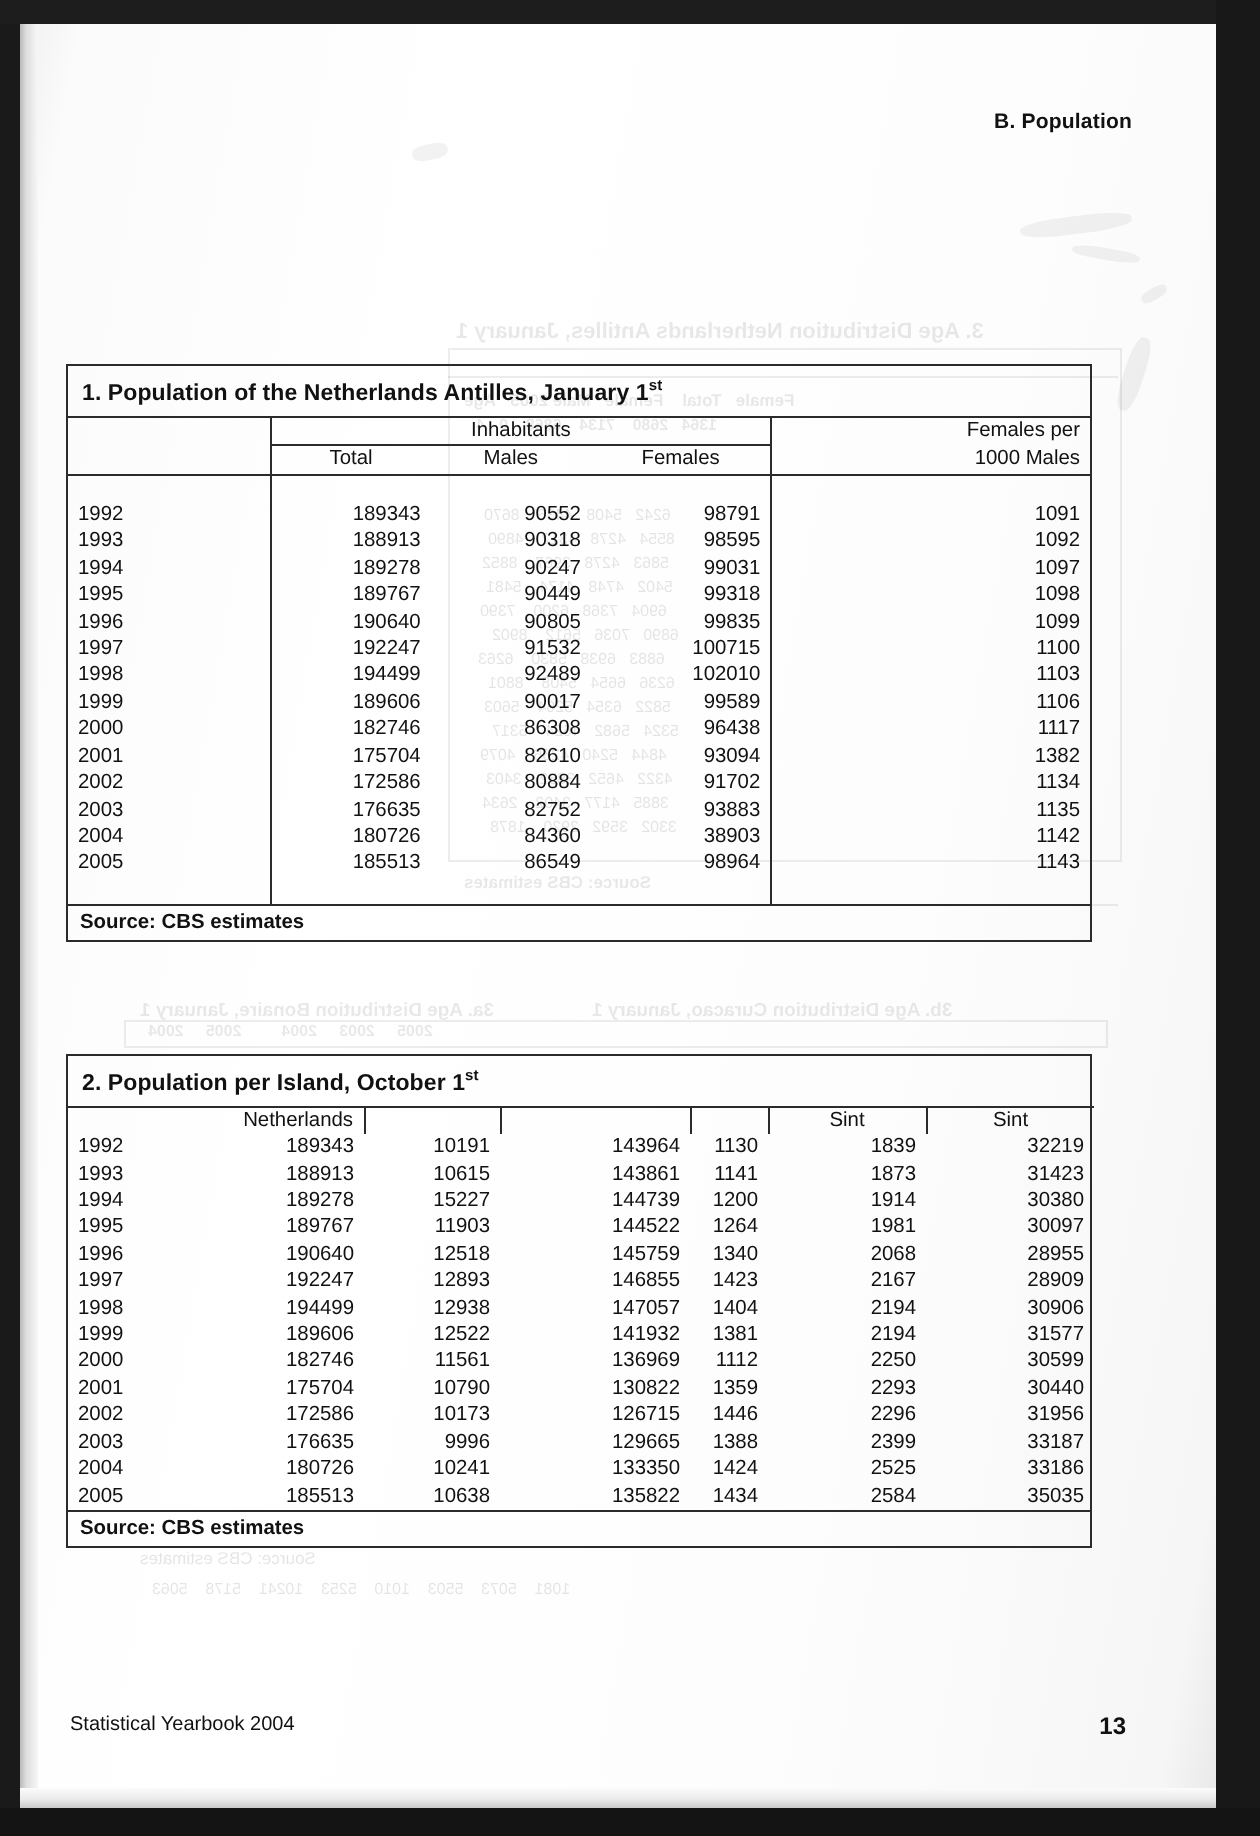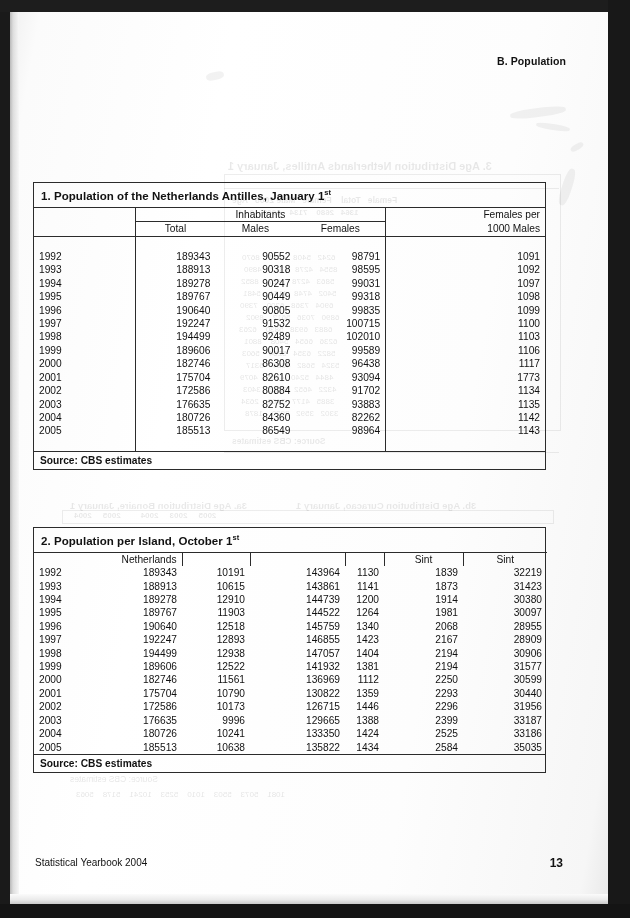--- a/index.html
+++ b/index.html
@@ -364,7 +364,7 @@
         <td class="num">82610</td>
         <td class="num">93094</td>
         <td class="bl"></td>
-        <td class="num">1773</td>
+        <td class="num">1382</td>
       </tr>
       <tr>
         <td class="yr">2002</td>

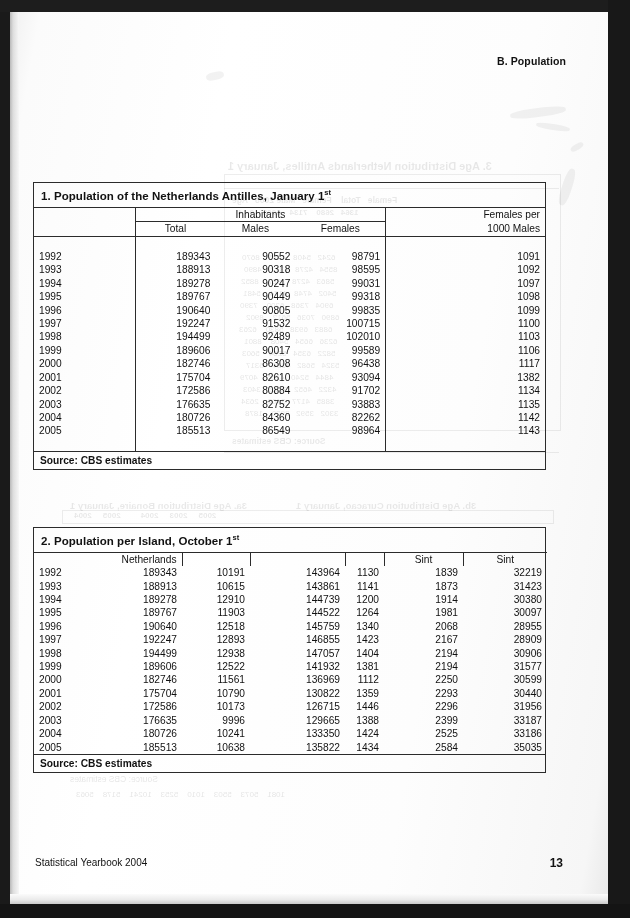--- a/index.html
+++ b/index.html
@@ -386,7 +386,7 @@
         <td class="yr">2004</td>
         <td class="num bl">180726</td>
         <td class="num">84360</td>
-        <td class="num">82262</td>
+        <td class="num">38903</td>
         <td class="bl"></td>
         <td class="num">1142</td>
       </tr>

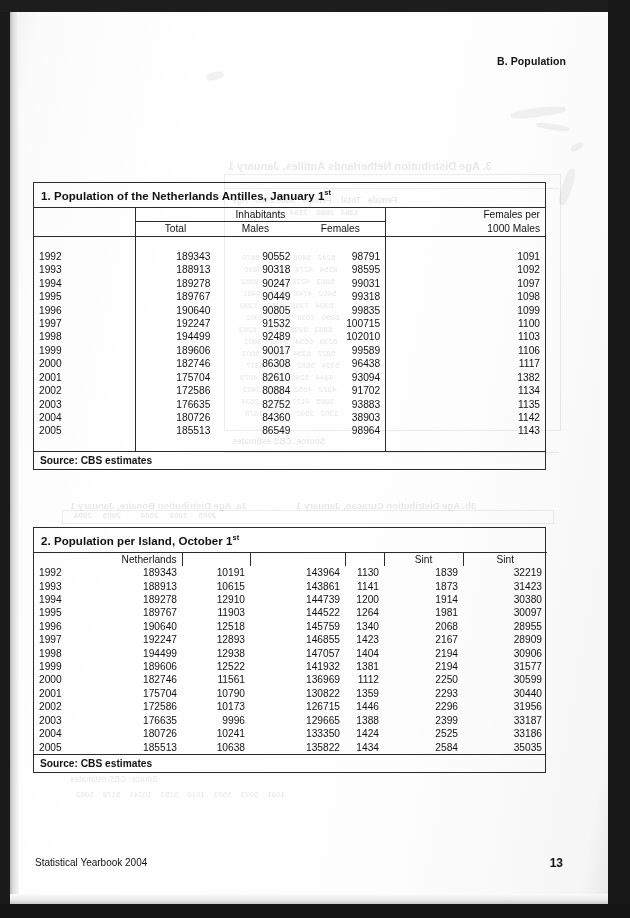--- a/index.html
+++ b/index.html
@@ -457,7 +457,7 @@
       </tr>
       <tr>
         <td class="num"><span class="yr" style="float:left">1994</span><span>189278</span></td>
-        <td class="num">12910</td>
+        <td class="num">15227</td>
         <td class="num">144739</td>
         <td class="num">1200</td>
         <td class="num">1914</td>

